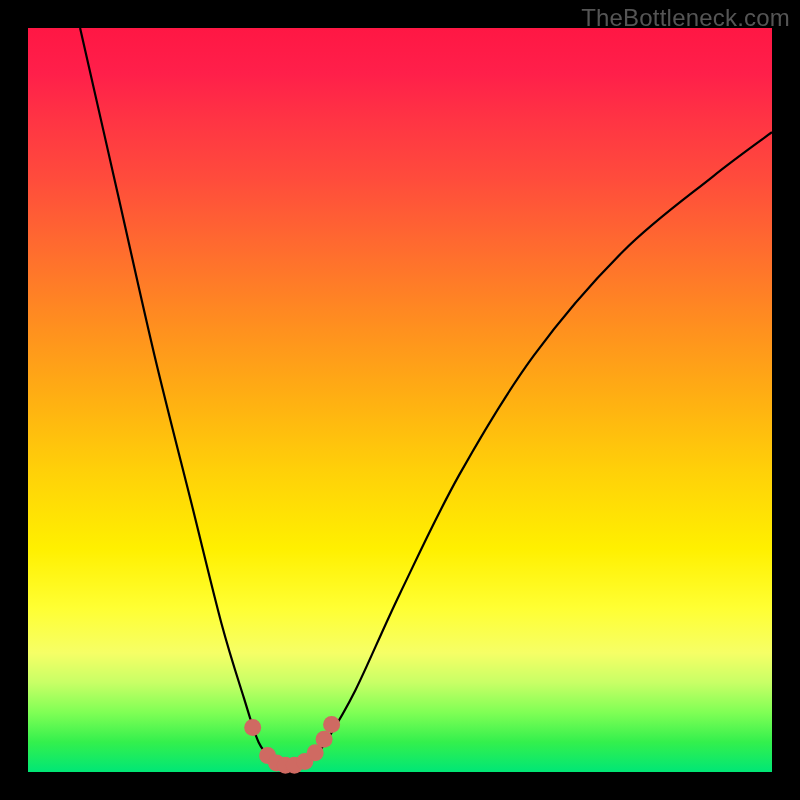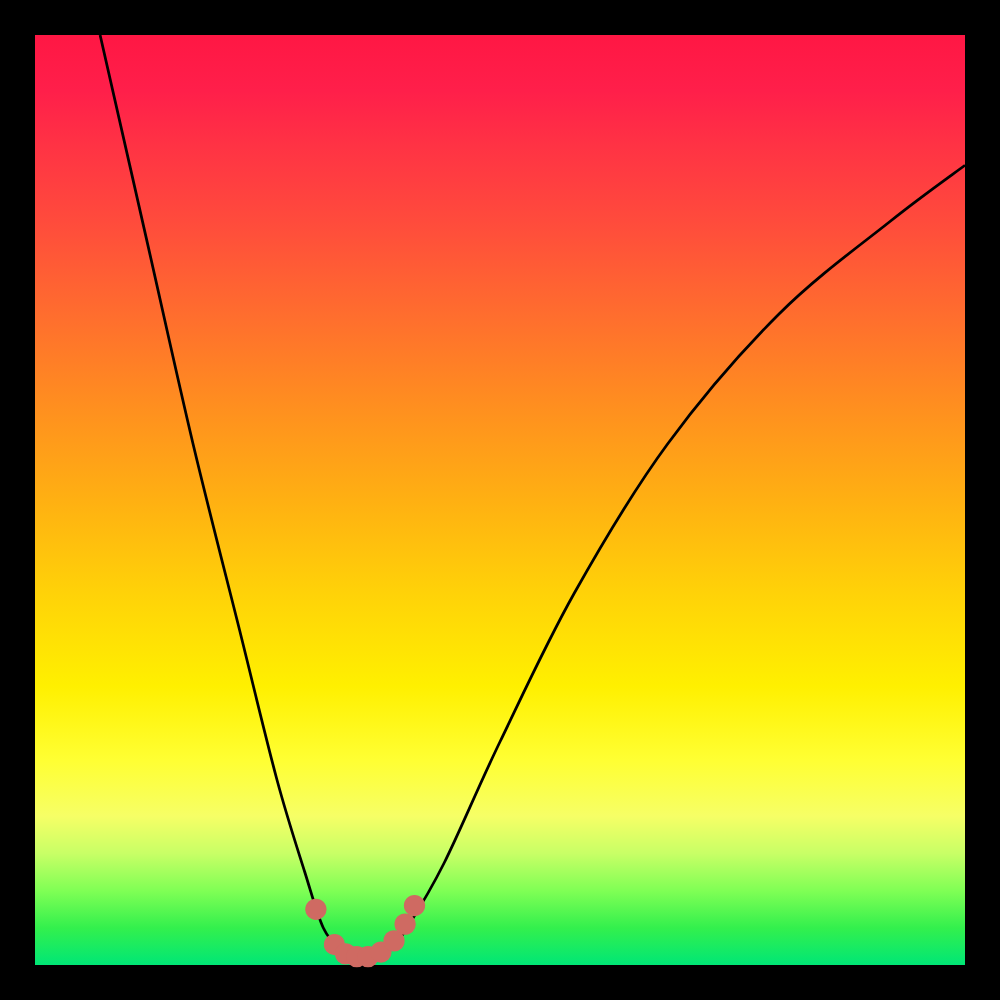--- a/index.html
+++ b/index.html
@@ -90,6 +90,7 @@
     </svg>
   </div>
 
+  <div class="watermark">TheBottleneck.com</div>
 </div>
 
 </body></html>

